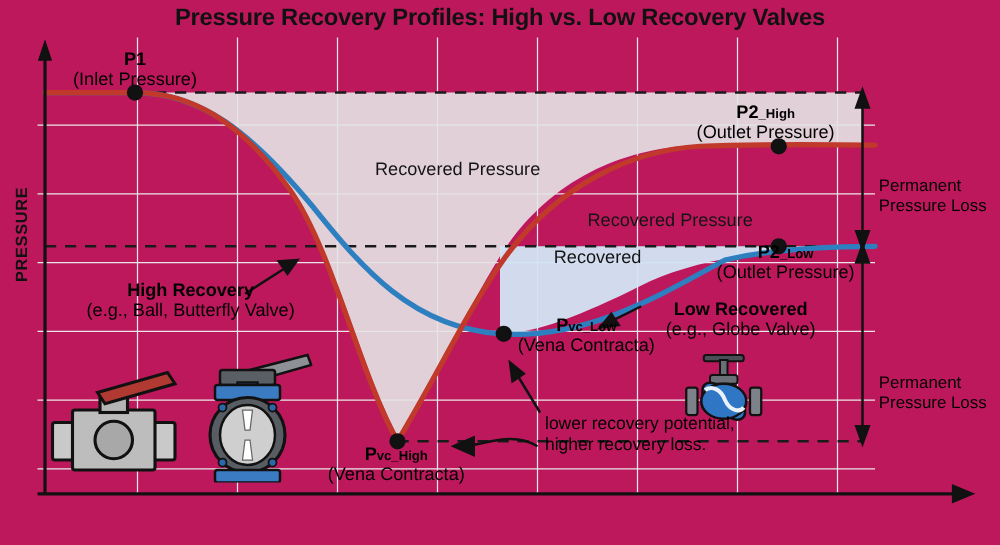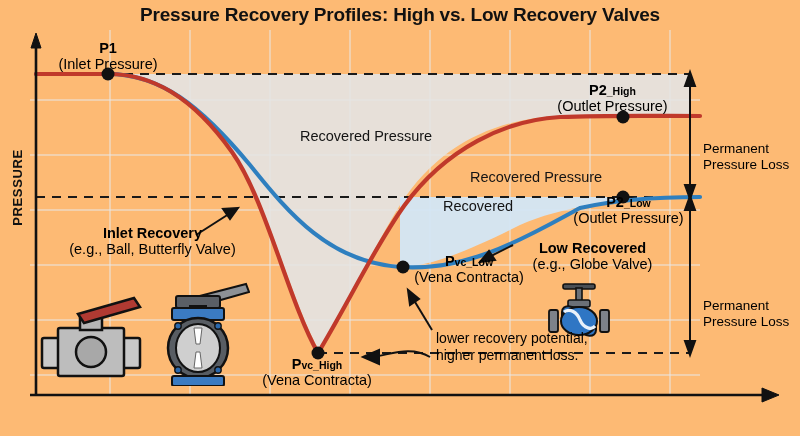--- a/index.html
+++ b/index.html
@@ -10,7 +10,7 @@
     overflow:hidden;
     position:relative;
   }
-  #stage{position:relative;width:800px;height:436px;background:#fdba74;}
+  #stage{position:relative;width:800px;height:436px;background:#be185d;}
   #plot-svg{position:absolute;left:0;top:0;width:800px;height:436px;}
 
   .lbl{position:absolute;color:#141414;white-space:nowrap;}

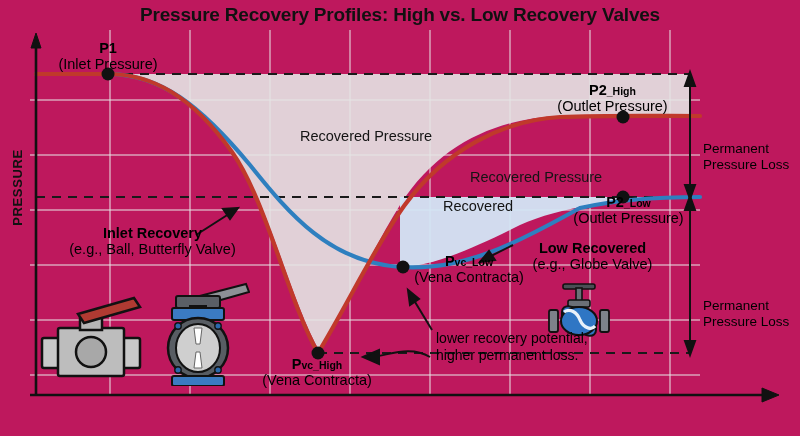--- a/index.html
+++ b/index.html
@@ -207,7 +207,7 @@
   </div>
 
   <div class="ann" id="high-recovery-label">
-    <div class="l1"><span>Inlet Recovery</span></div>
+    <div class="l1"><span>High Recovery</span></div>
     <div class="l2"><span>(e.g., Ball, Butterfly Valve)</span></div>
   </div>
 

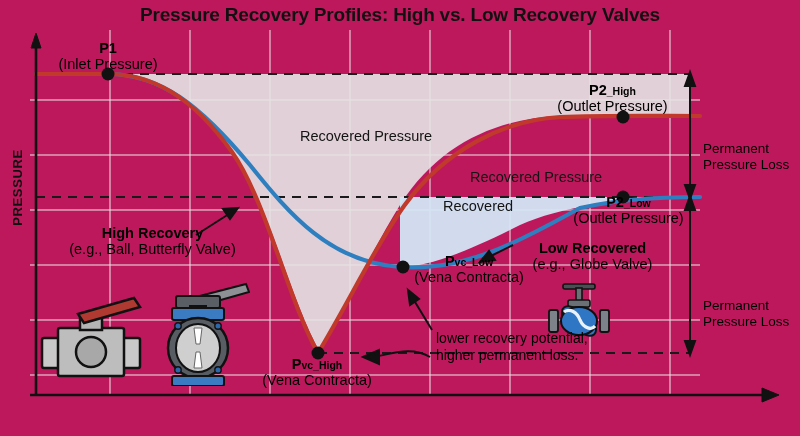--- a/index.html
+++ b/index.html
@@ -232,7 +232,7 @@
 
   <div class="ann" id="note-label">
     <div><span>lower recovery potential,</span></div>
-    <div><span>higher permanent loss.</span></div>
+    <div><span>higher recovery loss.</span></div>
   </div>
 
 </div>

